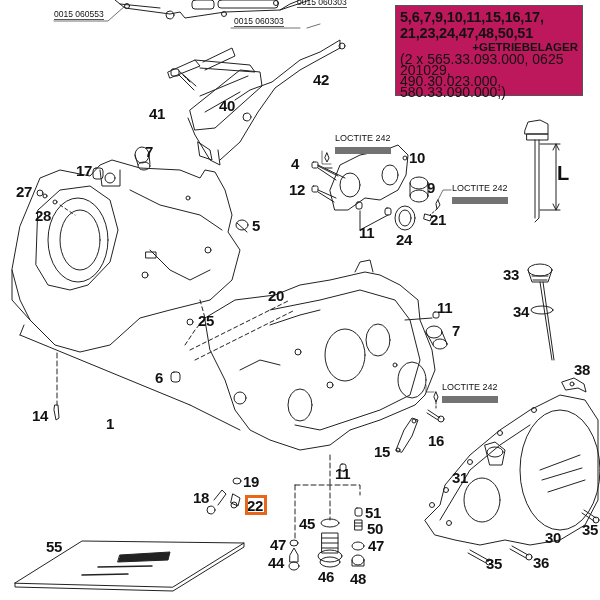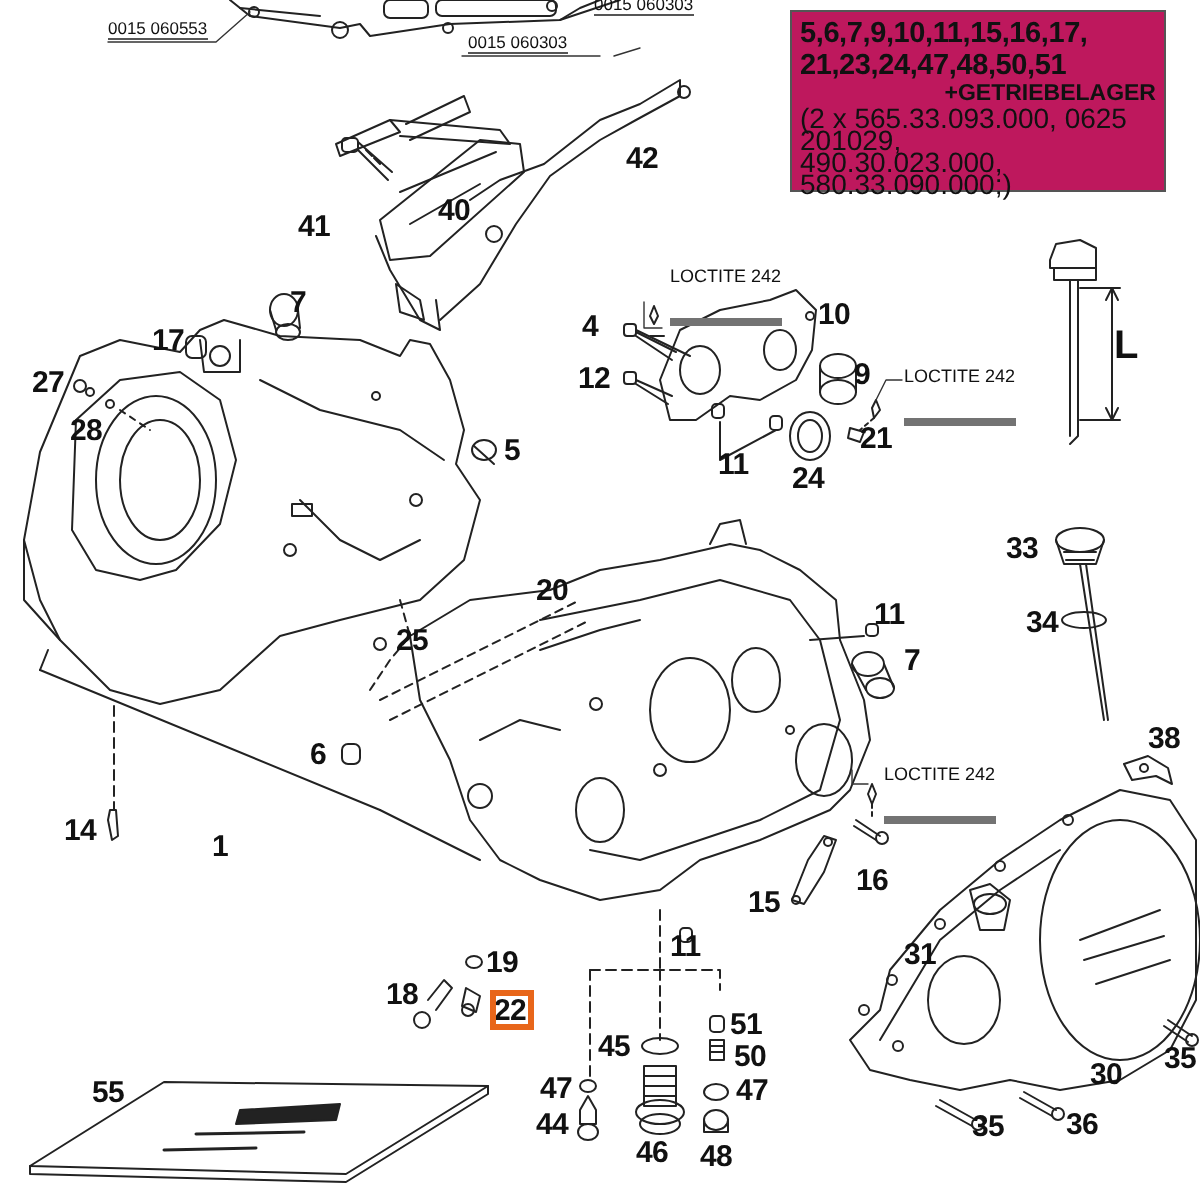--- a/index.html
+++ b/index.html
@@ -9,7 +9,7 @@
     .lbl { position:absolute; font-weight:bold; font-size:15px; line-height:15px;
            color:#111; white-space:nowrap; letter-spacing:-0.3px; }
     .loctite { position:absolute; font-size:9px; line-height:10px; color:#111; white-space:nowrap;
-               border-bottom:4px solid #737373; padding-bottom:16px; }
+               border-bottom:7px solid #737373; padding-bottom:4px; }
     .partno { position:absolute; font-size:8.5px; line-height:10px; color:#111; white-space:nowrap;
               border-bottom:1px solid #555; }
     #note-box { position:absolute; left:395px; top:5px; width:188px; height:91px;

